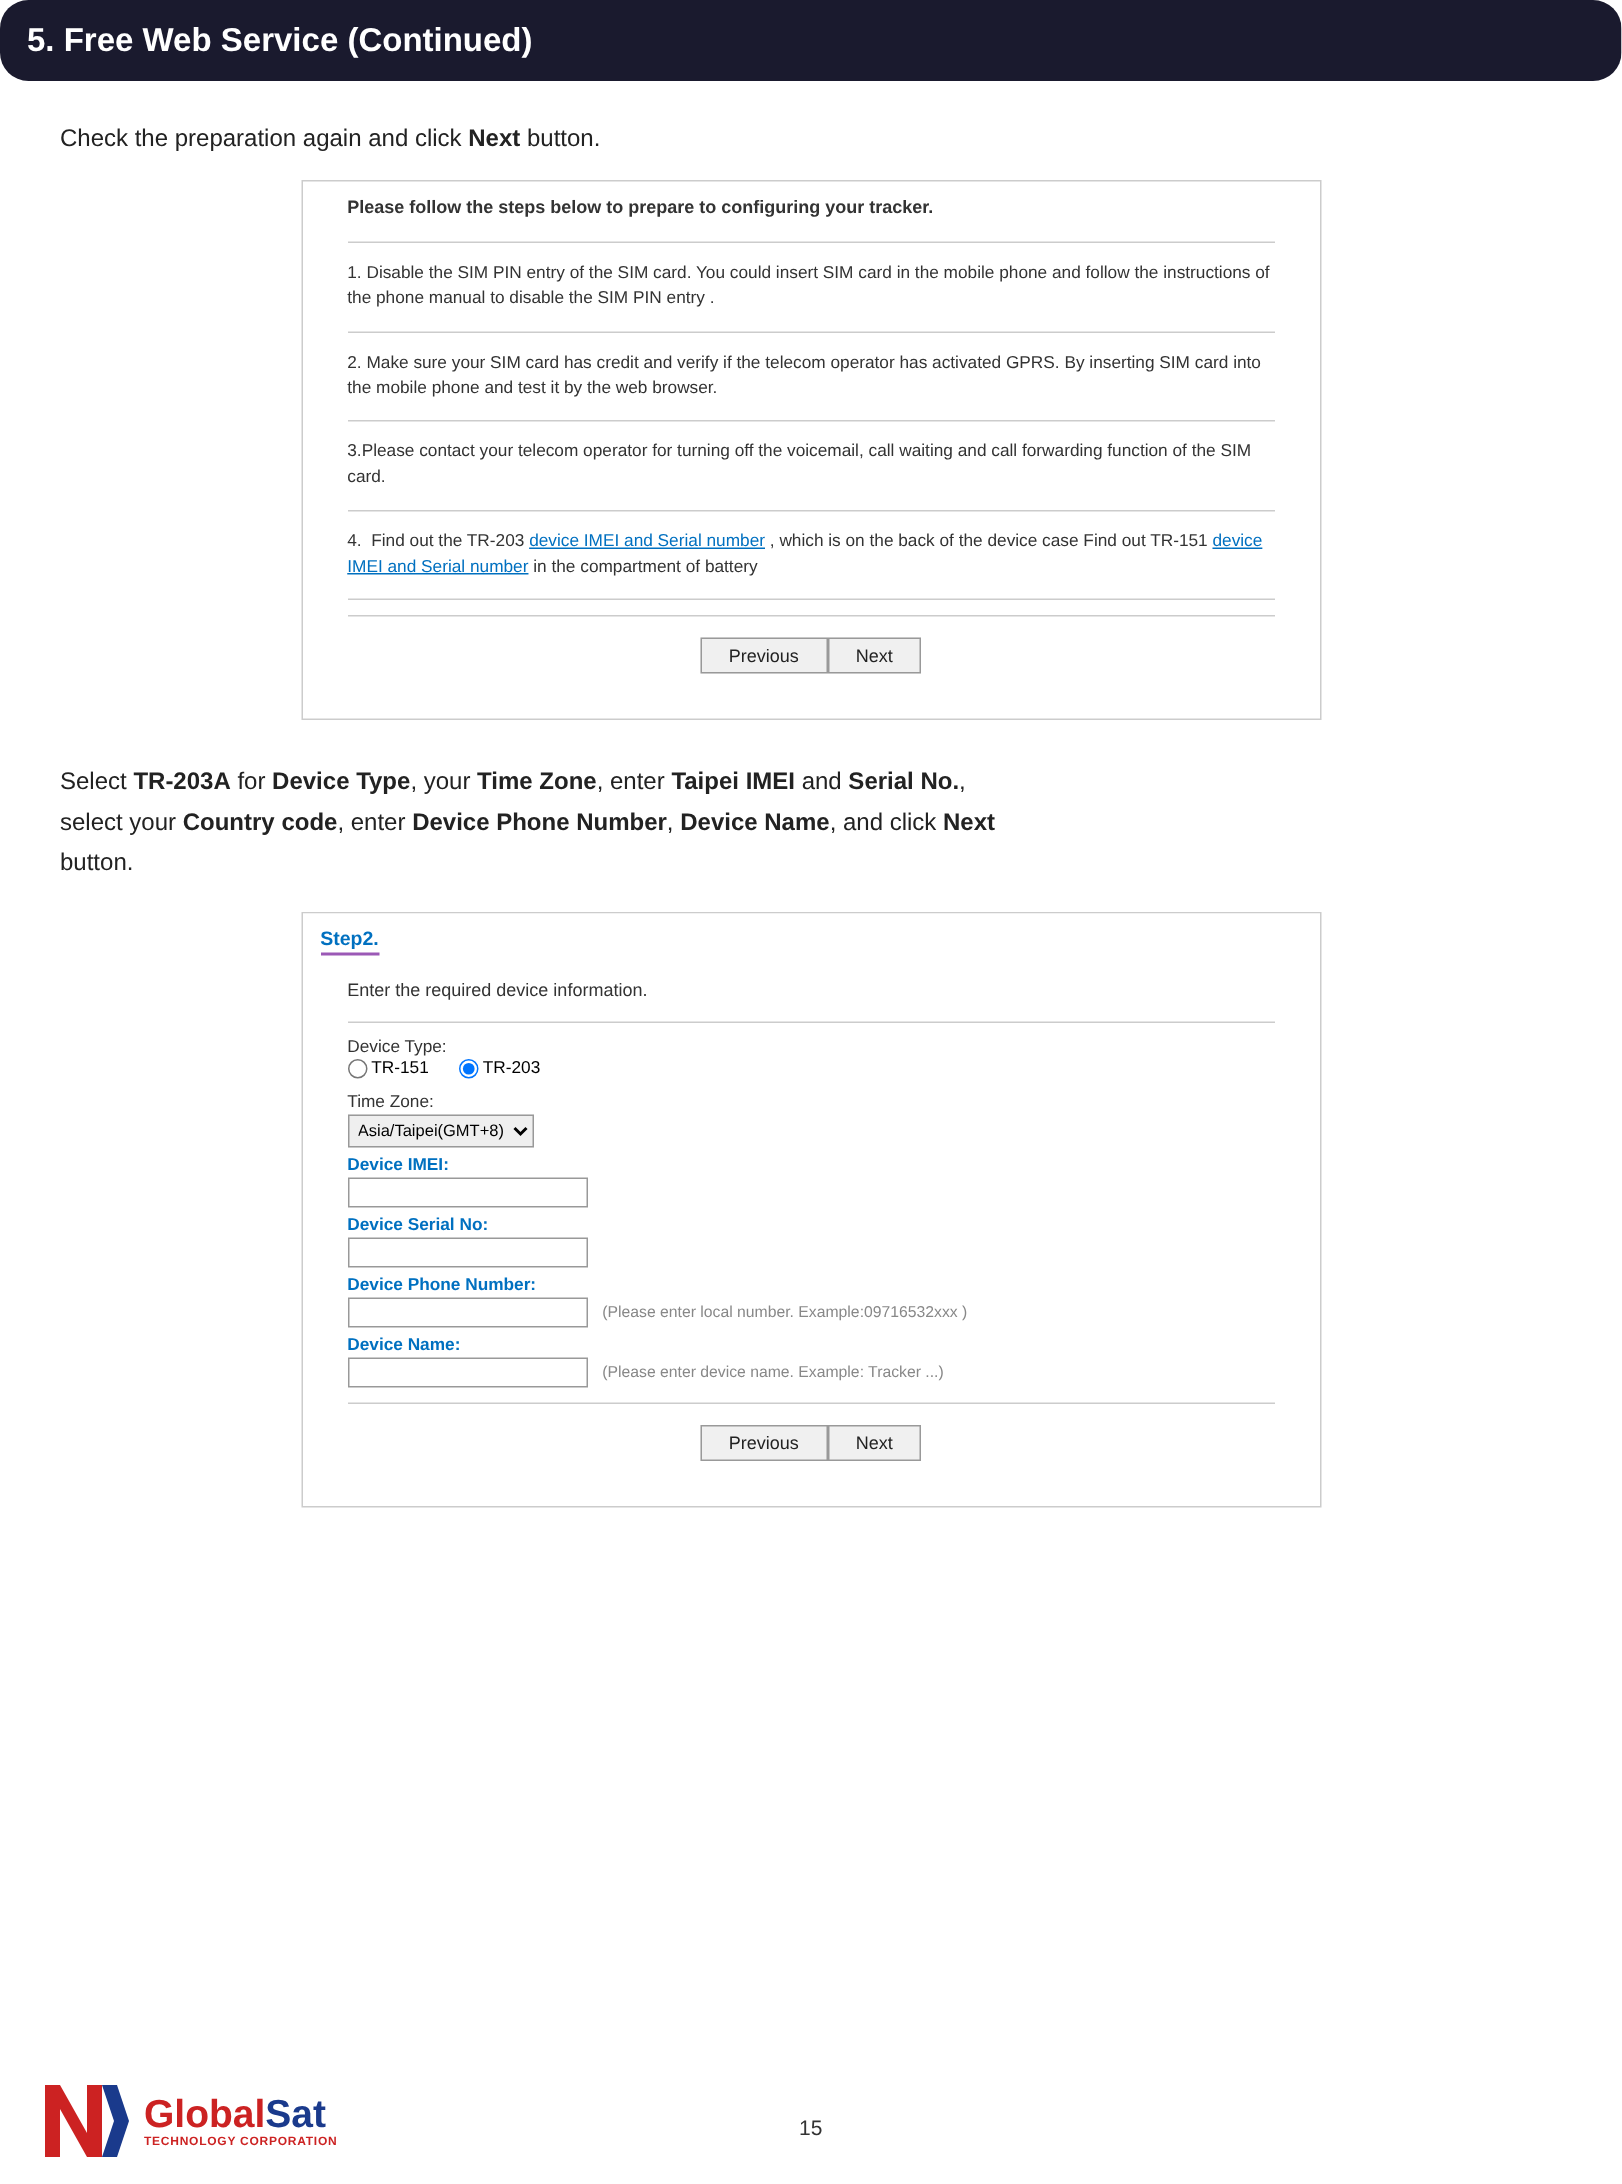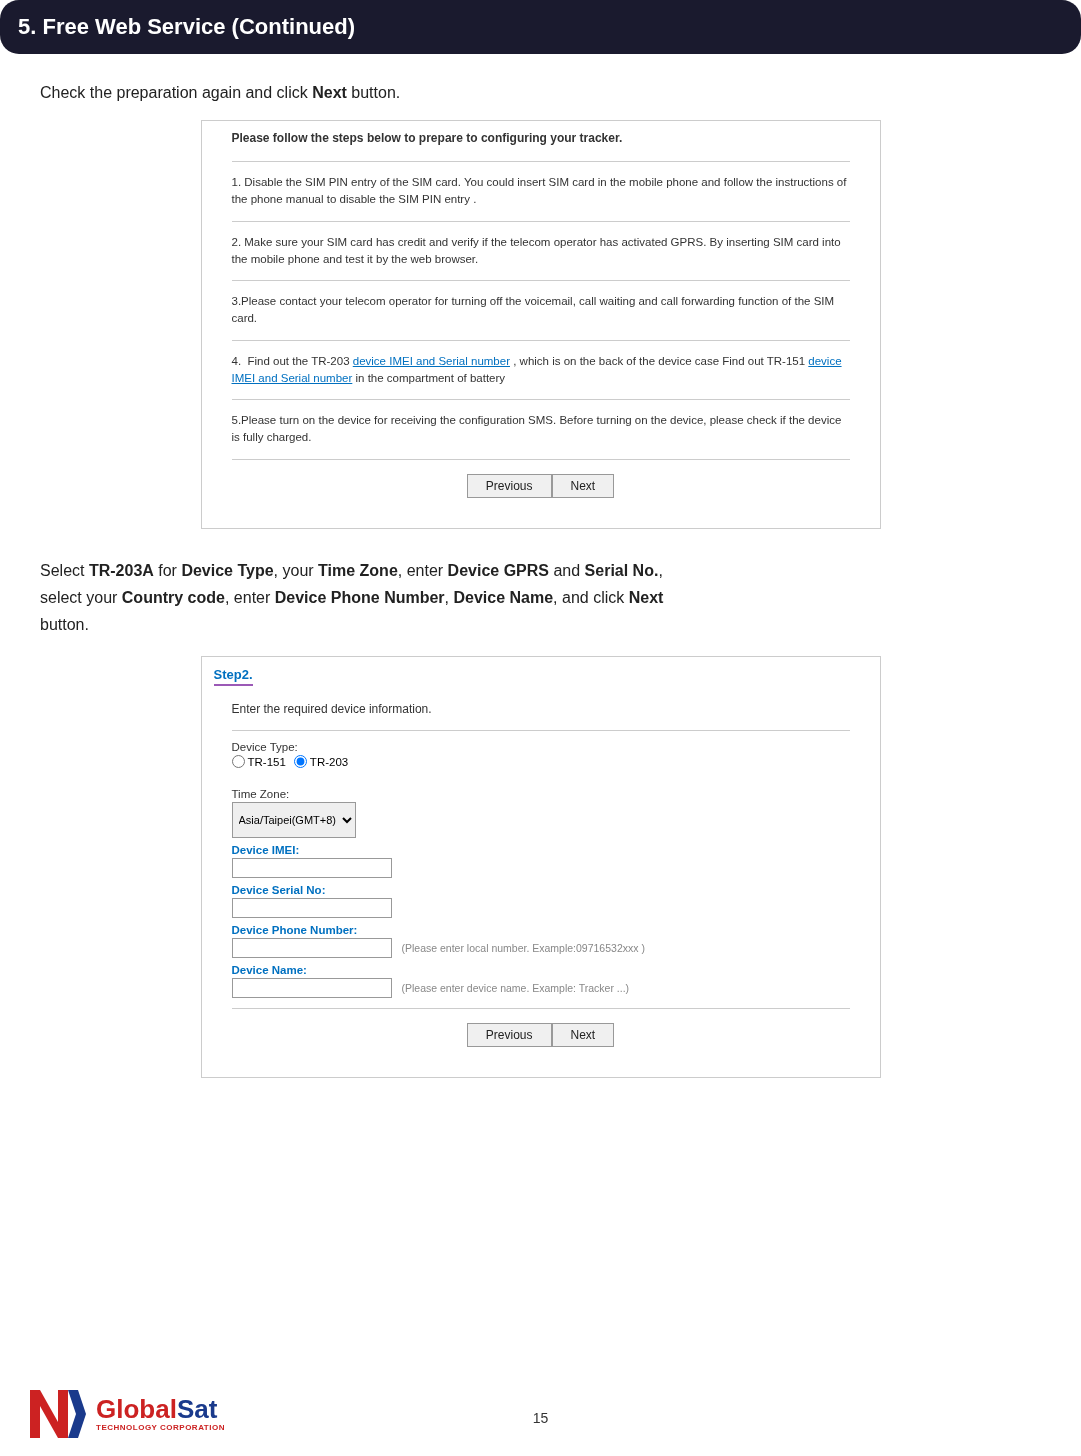--- a/index.html
+++ b/index.html
@@ -233,7 +233,6 @@
         4.&nbsp; Find out the TR-203 <span style="color:#0070c0;text-decoration:underline;">device IMEI and Serial number</span> , which is on the back of the device case Find out TR-151 <span style="color:#0070c0;text-decoration:underline;">device IMEI and Serial number</span> in the compartment of battery
       </p>
       <hr class="step-divider">
-      <p class="step-item">5.Please turn on the device for receiving the configuration SMS. Before turning on the device, please check if the device is fully charged.</p>
       <hr class="step-divider">
       <div class="btn-row">
         <button class="step-btn">Previous</button>

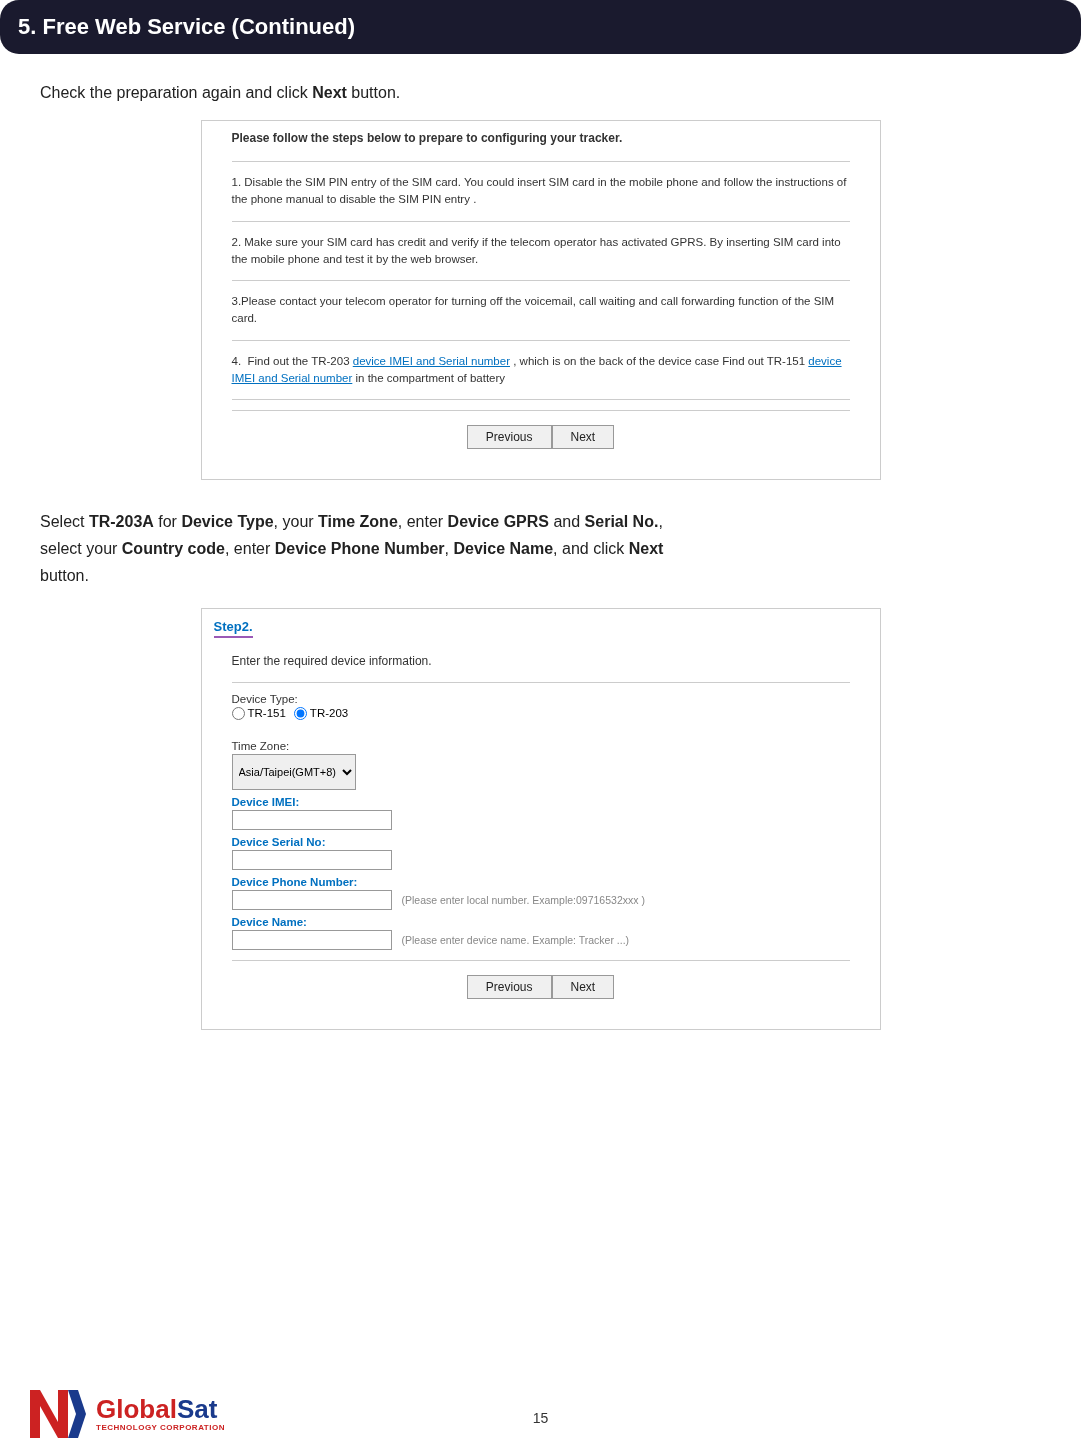--- a/index.html
+++ b/index.html
@@ -242,7 +242,7 @@
   </div>
 
   <p class="section-text">
-    Select <strong>TR-203A</strong> for <strong>Device Type</strong>, your <strong>Time Zone</strong>, enter <strong>Device GPRS</strong> and <strong>Serial No.</strong>,<br>
+    Select <strong>TR-203A</strong> for <strong>Device Type</strong>, your <strong>Time Zone</strong>, enter <strong>Taipei IMEI</strong> and <strong>Serial No.</strong>,<br>
     select your <strong>Country code</strong>, enter <strong>Device Phone Number</strong>, <strong>Device Name</strong>, and click <strong>Next</strong><br>
     button.
   </p>

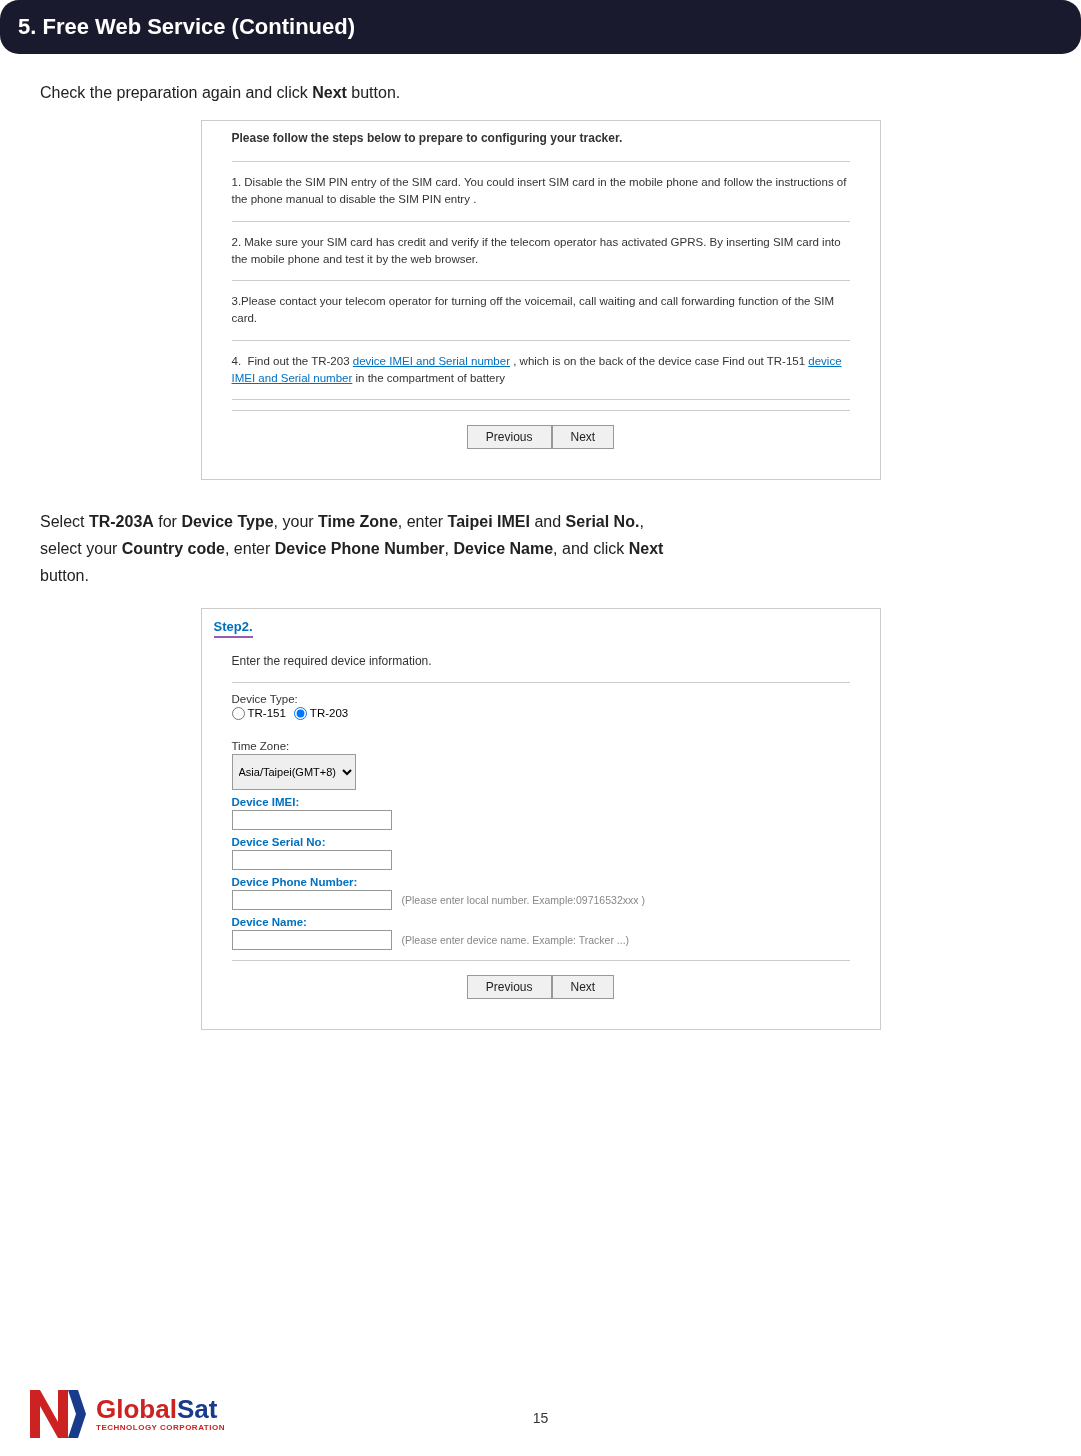--- a/index.html
+++ b/index.html
@@ -131,8 +131,8 @@
     .radio-row {
       display: flex;
       align-items: center;
-      gap: 8px;
-      margin-bottom: 20px;
+      gap: 20px;
+      margin-bottom: 10px;
       font-size: 11.5px;
     }
     .radio-row label {

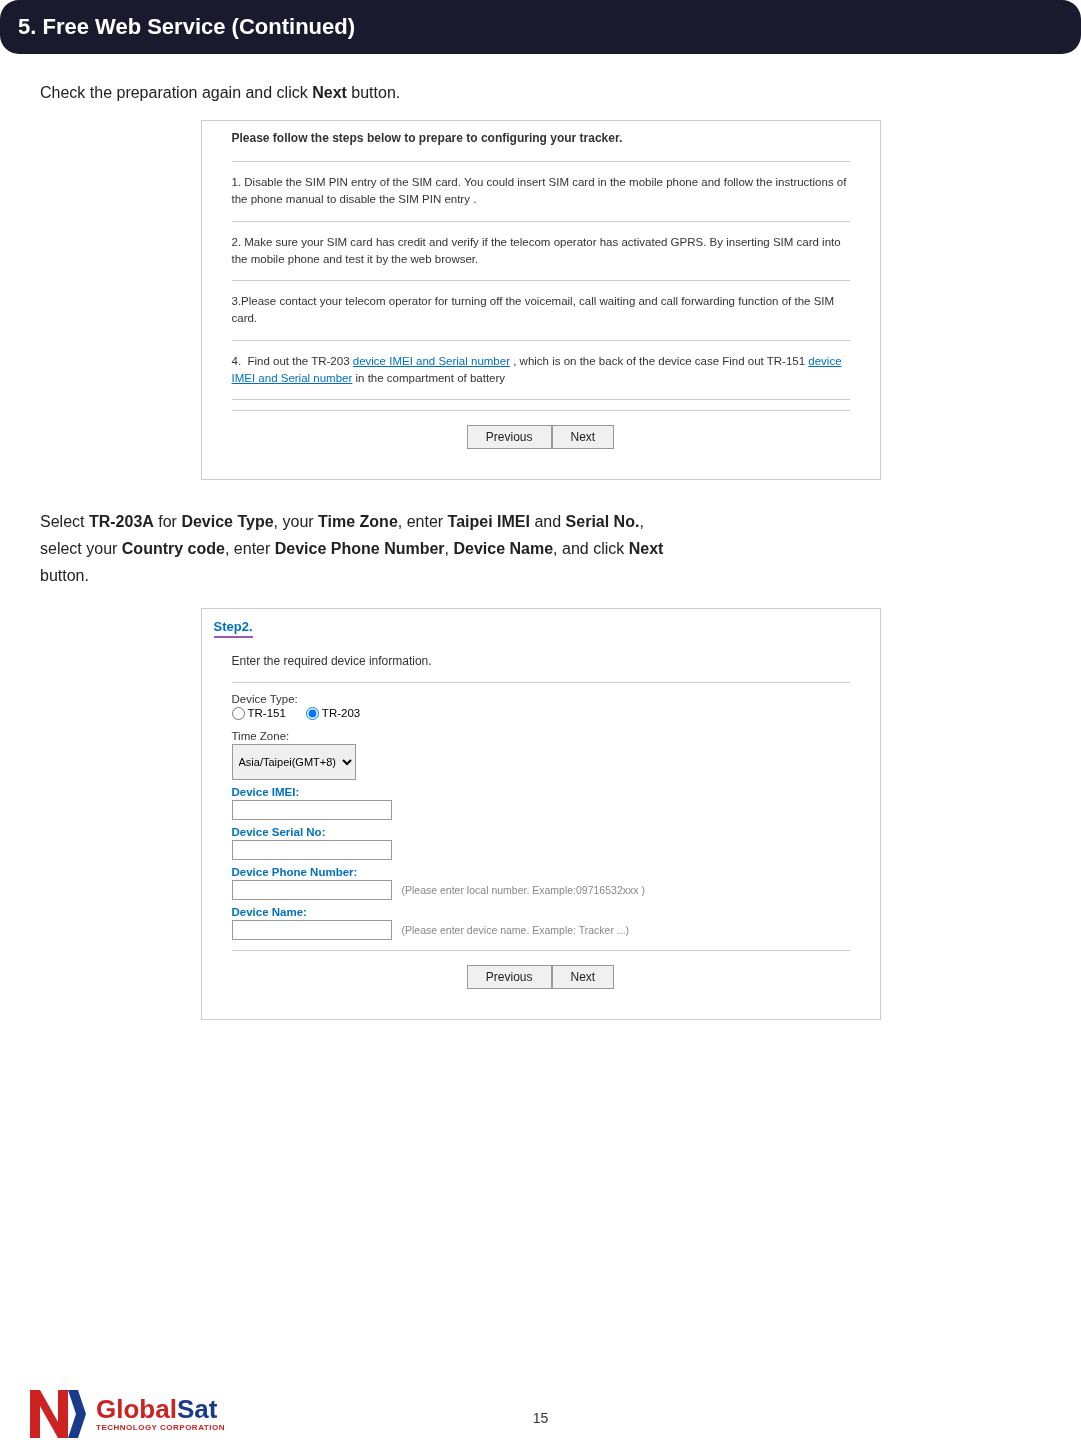--- a/index.html
+++ b/index.html
@@ -117,7 +117,7 @@
     }
     .form-select {
       border: 1px solid #999;
-      height: 36px;
+      height: 22px;
       font-size: 11px;
       padding: 1px 2px;
       margin-bottom: 6px;

